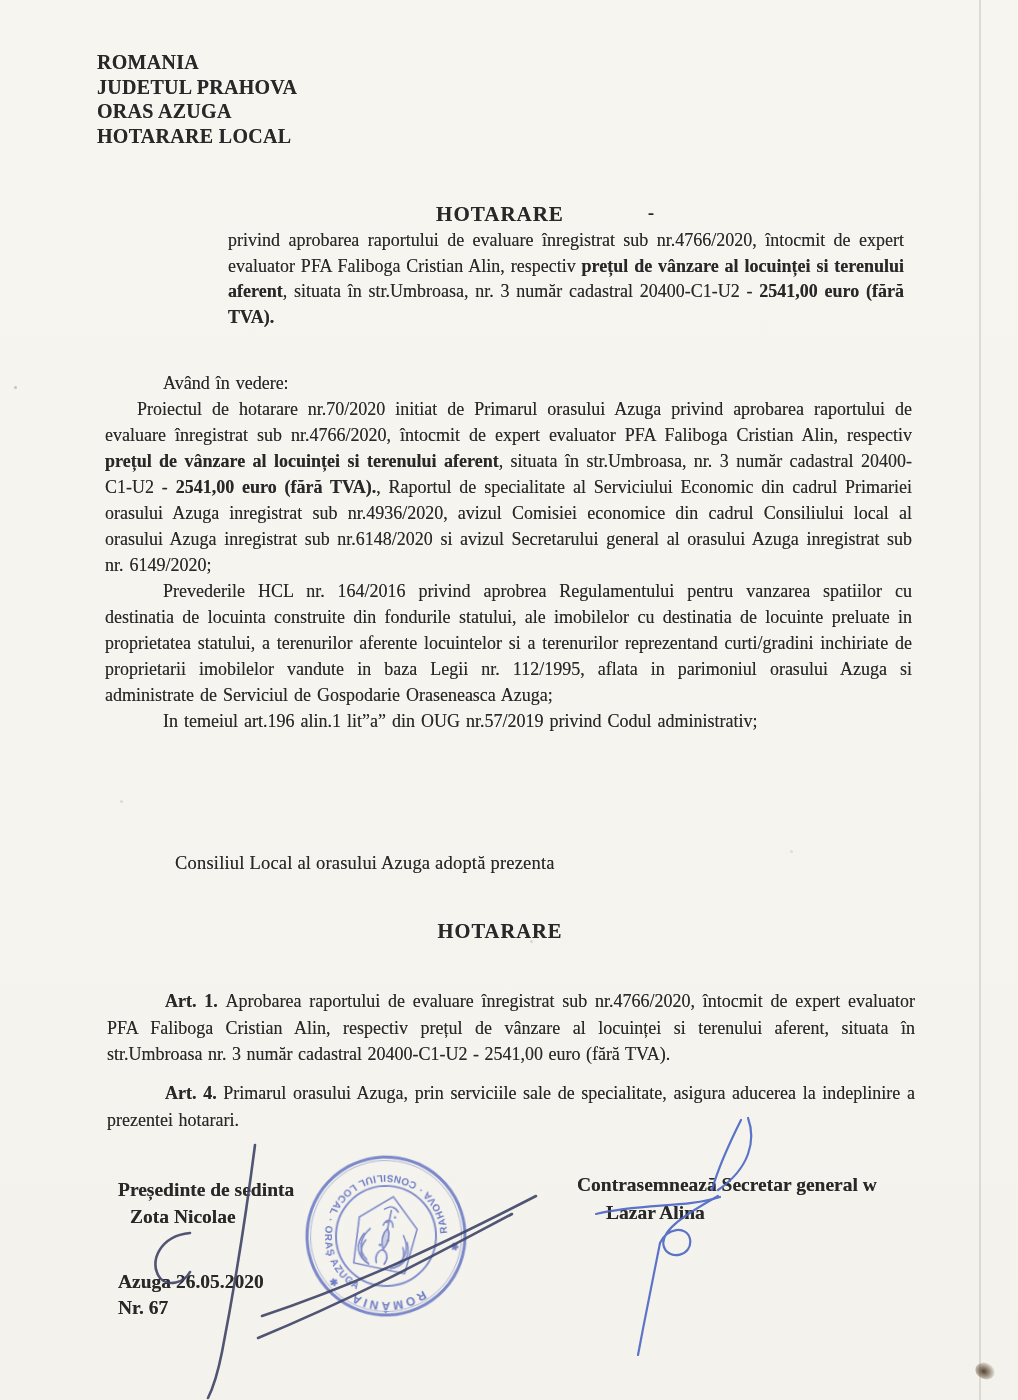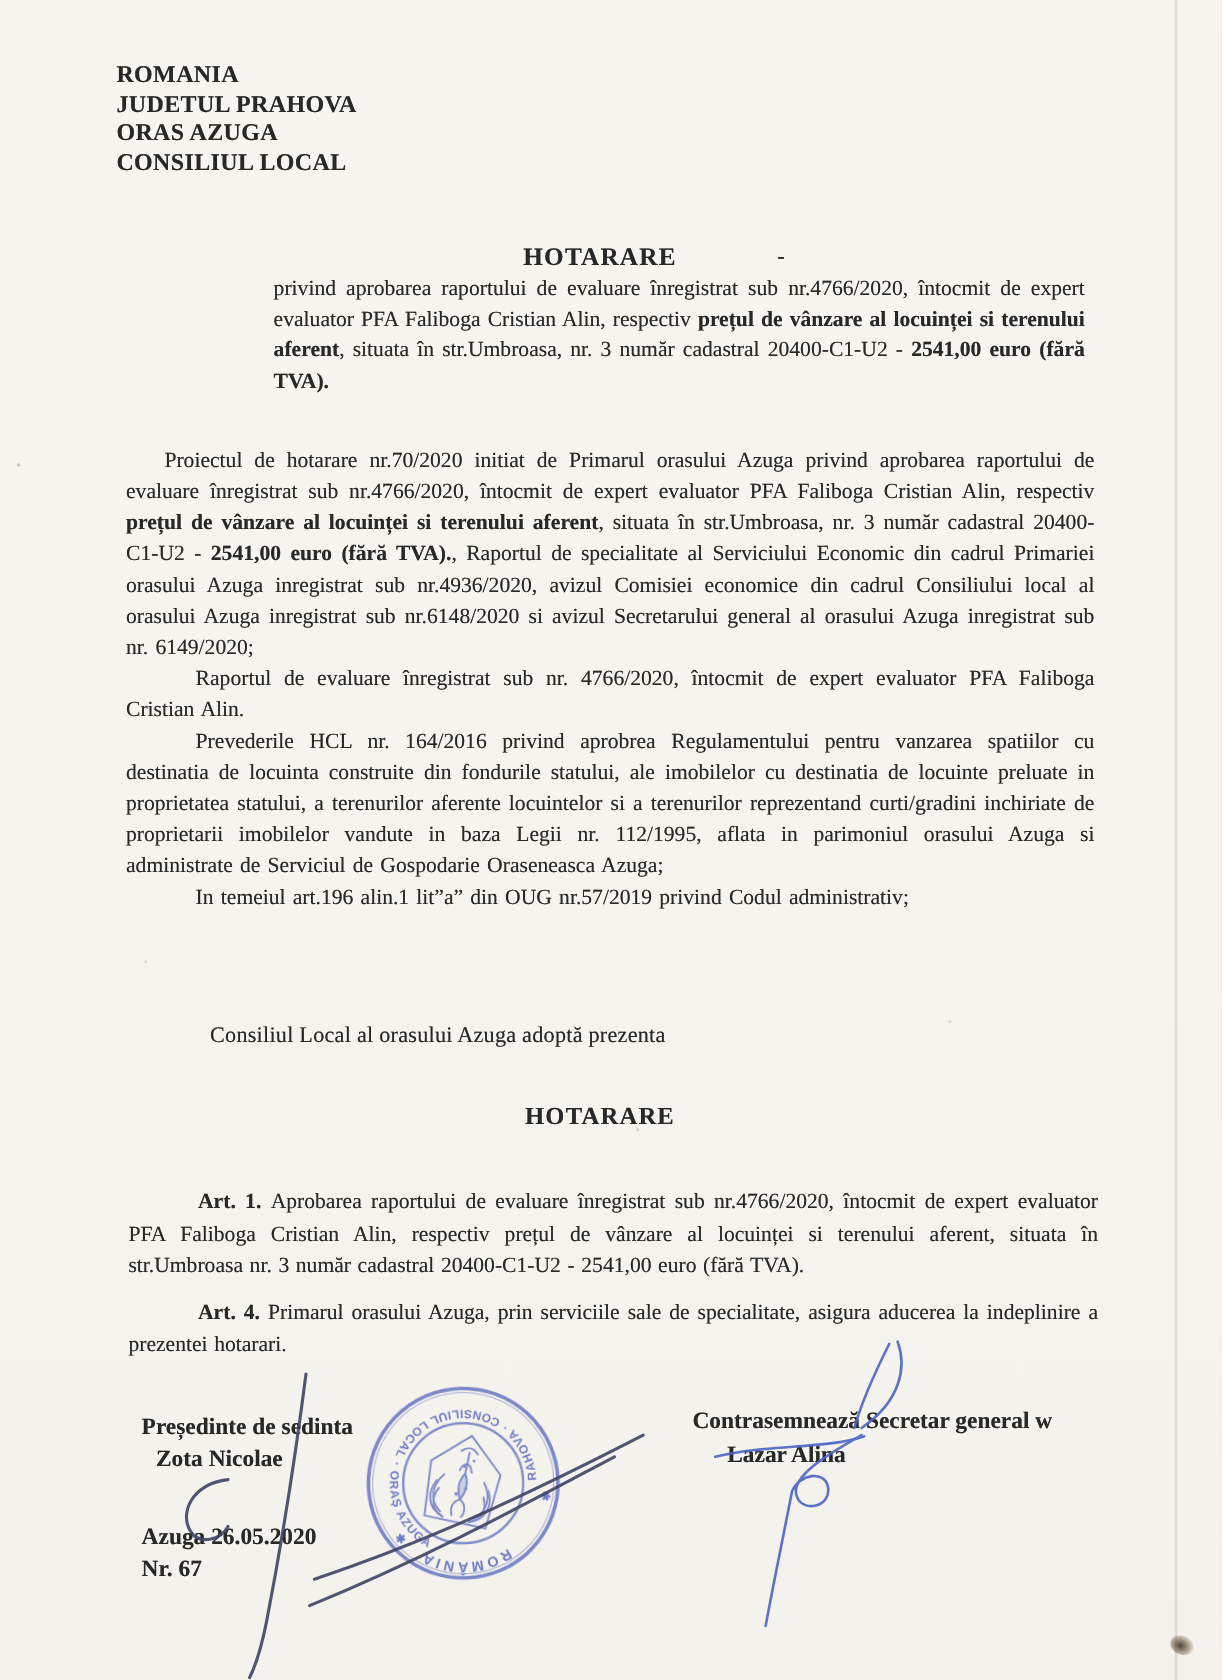--- a/index.html
+++ b/index.html
@@ -50,7 +50,7 @@
     <div>ROMANIA</div>
     <div>JUDETUL PRAHOVA</div>
     <div>ORAS AZUGA</div>
-    <div>CONSILIUL LOCAL</div>
+    <div>HOTARARE LOCAL</div>
   </div>
 
   <div class="abs title doc-text">HOTARARE</div>

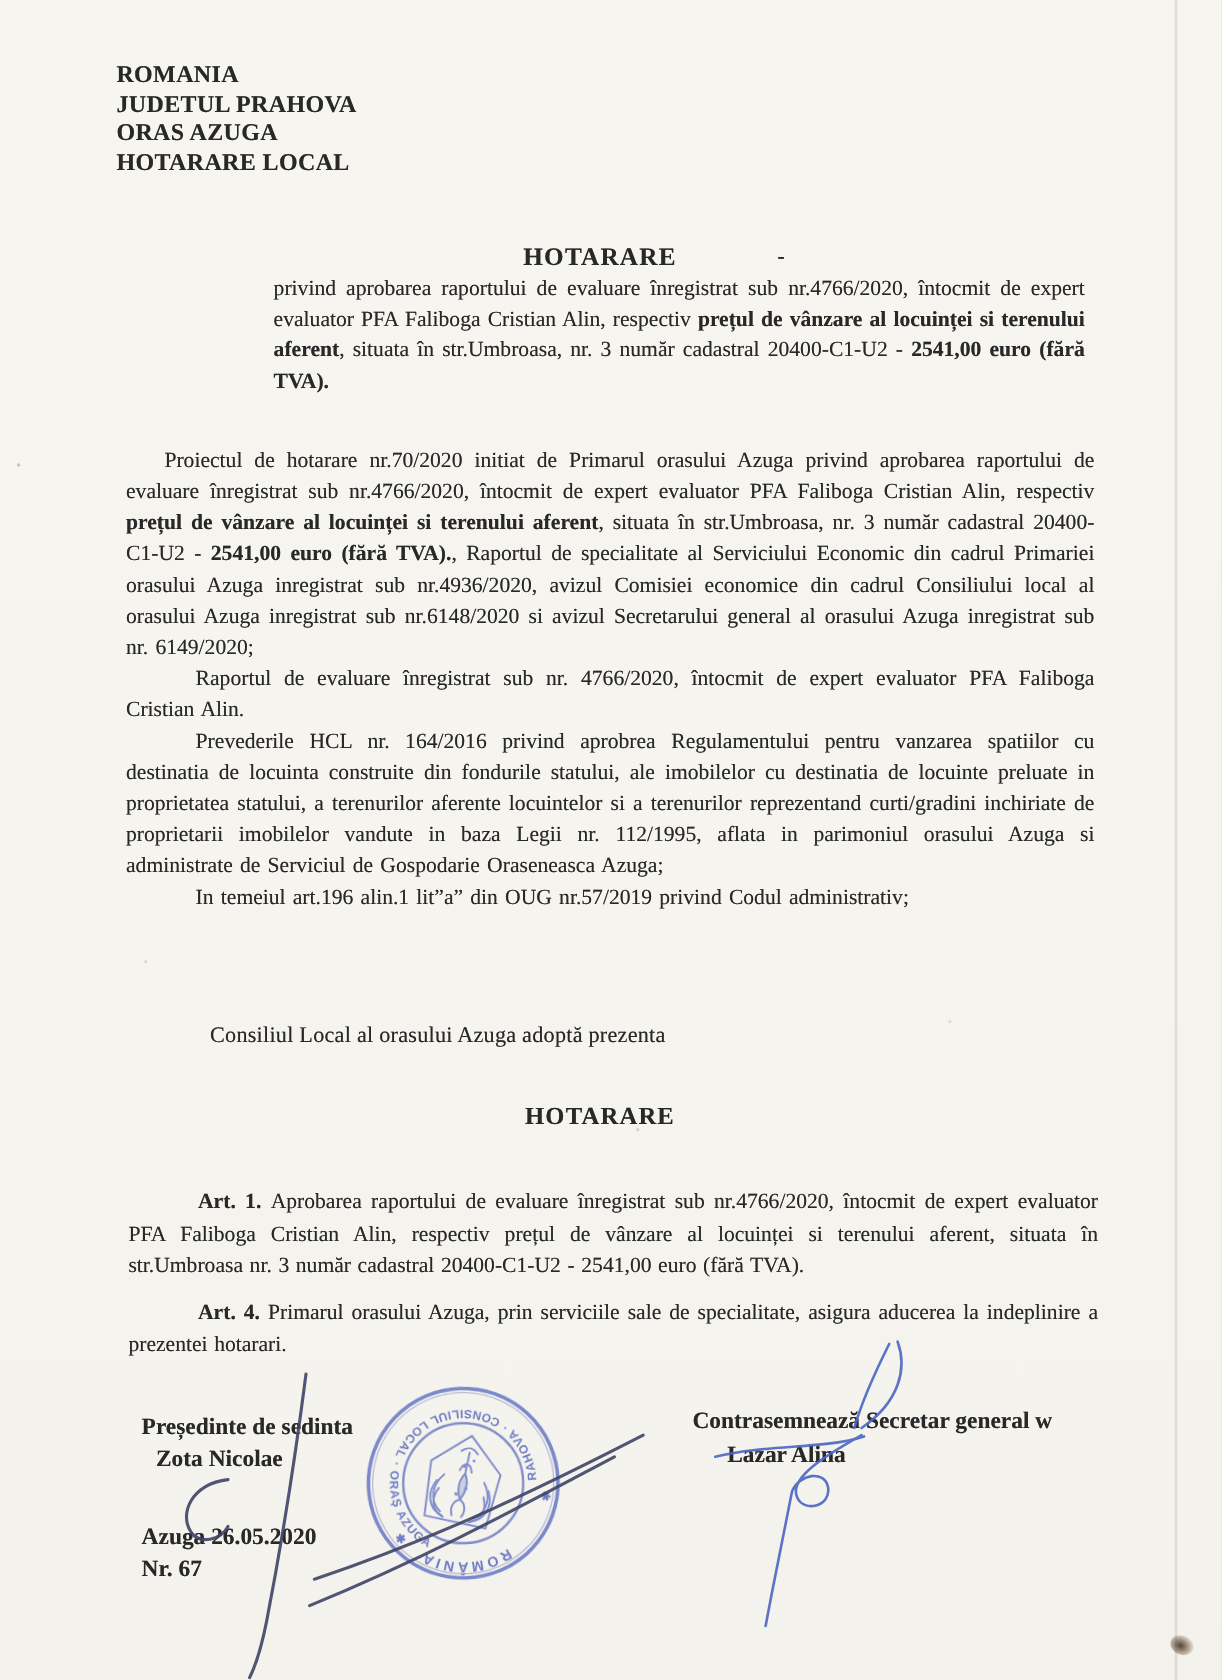--- a/index.html
+++ b/index.html
@@ -59,6 +59,7 @@
   <div class="abs intro doc-text"><span>privind aprobarea raportului de evaluare înregistrat sub nr.4766/2020, întocmit de expert evaluator PFA Faliboga Cristian Alin, respectiv </span><span class="b">prețul de vânzare al locuinței si terenului aferent</span><span>, situata în str.Umbroasa, nr. 3 număr cadastral 20400-C1-U2 - </span><span class="b">2541,00 euro (fără TVA).</span></div>
 
   <div class="abs bodyblock doc-text">
+    <p class="ind-lg">Având în vedere:</p>
     <p class="ind-sm"><span>Proiectul de hotarare nr.70/2020 initiat de Primarul orasului Azuga privind aprobarea raportului de evaluare înregistrat sub nr.4766/2020, întocmit de expert evaluator PFA Faliboga Cristian Alin, respectiv </span><span class="b">prețul de vânzare al locuinței si terenului aferent</span><span>, situata în str.Umbroasa, nr. 3 număr cadastral 20400-C1-U2 - </span><span class="b">2541,00 euro (fără TVA).</span><span>, Raportul de specialitate al Serviciului Economic din cadrul Primariei orasului Azuga inregistrat sub nr.4936/2020, avizul Comisiei economice din cadrul Consiliului local al orasului Azuga inregistrat sub nr.6148/2020 si avizul Secretarului general al orasului Azuga inregistrat sub nr. 6149/2020;</span></p>
     <p class="ind-lg"><span>Raportul de evaluare înregistrat sub nr. 4766/2020, întocmit de expert evaluator PFA Faliboga Cristian Alin.</span></p>
     <p class="ind-lg"><span>Prevederile HCL nr. 164/2016 privind aprobrea Regulamentului pentru vanzarea spatiilor cu destinatia de locuinta construite din fondurile statului, ale imobilelor cu destinatia de locuinte preluate in proprietatea statului, a terenurilor aferente locuintelor si a terenurilor reprezentand curti/gradini inchiriate de proprietarii imobilelor vandute in baza Legii nr. 112/1995, aflata in parimoniul orasului Azuga si administrate de Serviciul de Gospodarie Oraseneasca Azuga;</span></p>

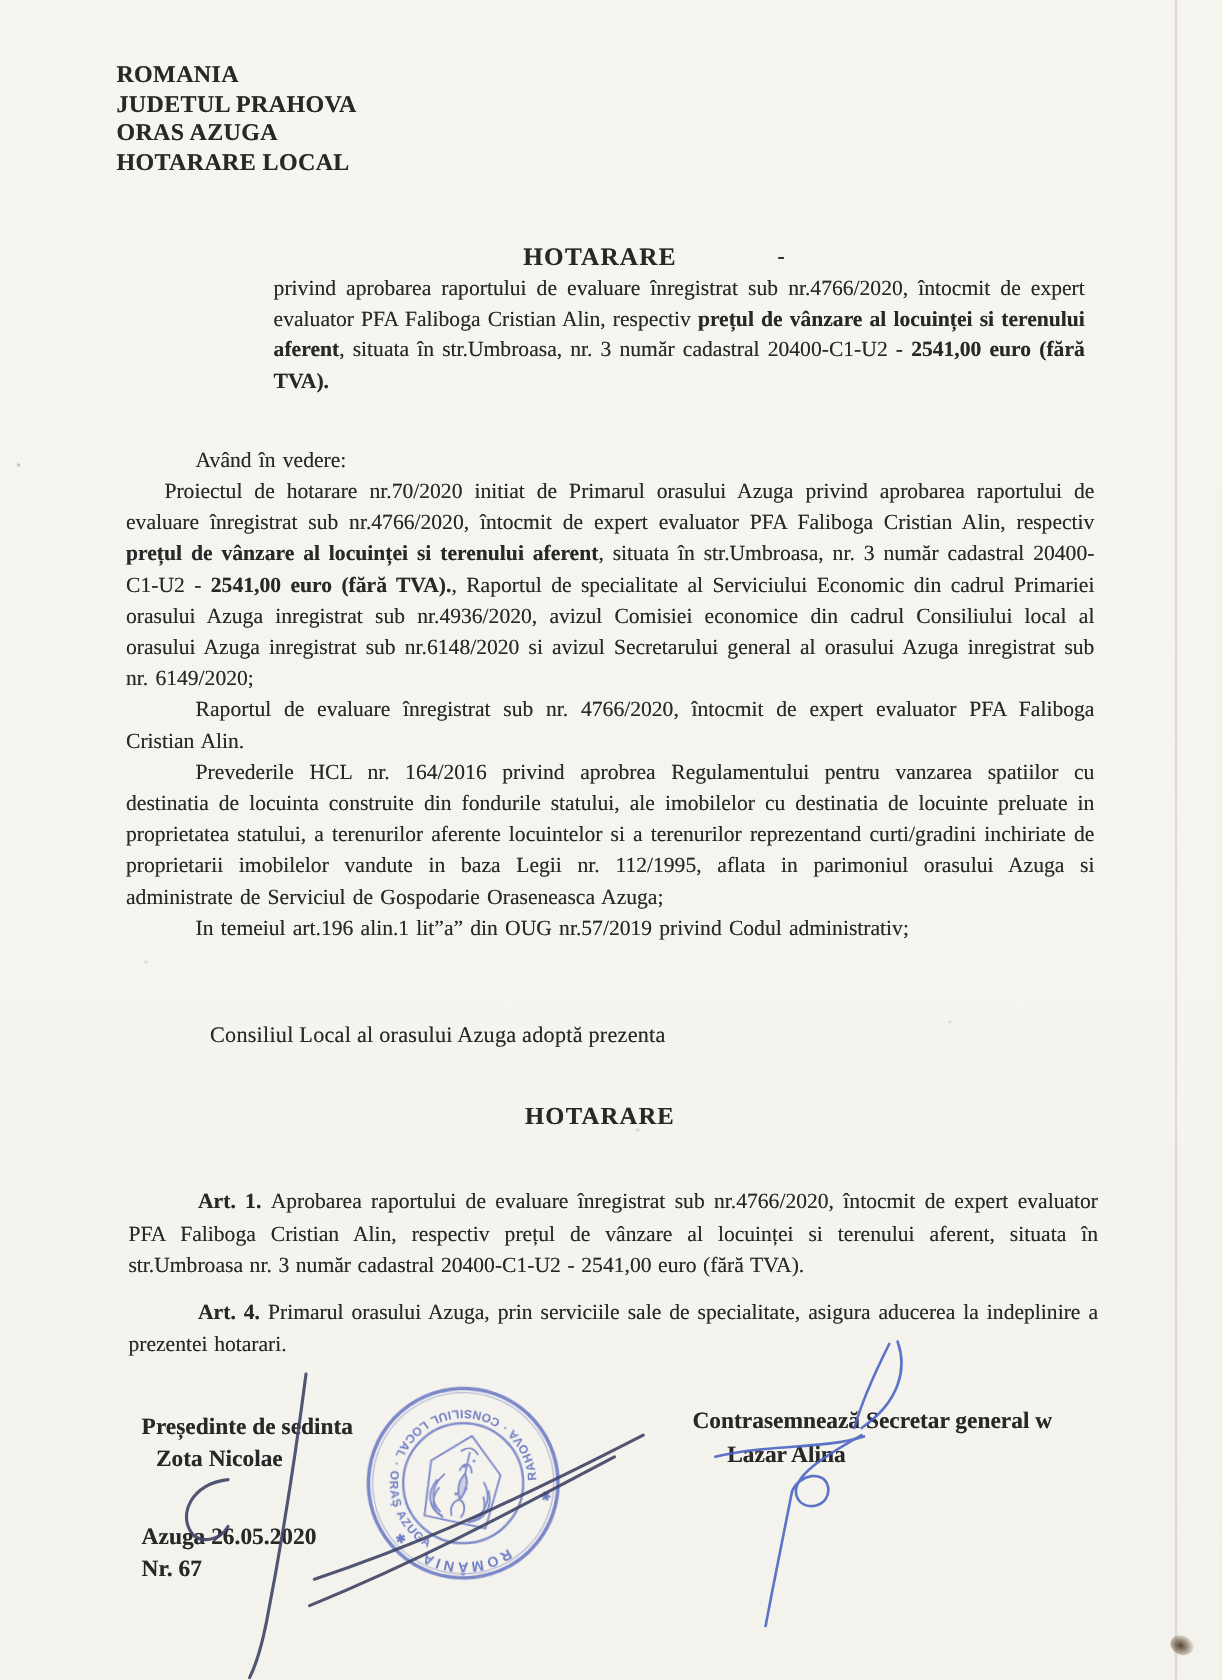--- a/index.html
+++ b/index.html
@@ -61,7 +61,6 @@
   <div class="abs bodyblock doc-text">
     <p class="ind-lg">Având în vedere:</p>
     <p class="ind-sm"><span>Proiectul de hotarare nr.70/2020 initiat de Primarul orasului Azuga privind aprobarea raportului de evaluare înregistrat sub nr.4766/2020, întocmit de expert evaluator PFA Faliboga Cristian Alin, respectiv </span><span class="b">prețul de vânzare al locuinței si terenului aferent</span><span>, situata în str.Umbroasa, nr. 3 număr cadastral 20400-C1-U2 - </span><span class="b">2541,00 euro (fără TVA).</span><span>, Raportul de specialitate al Serviciului Economic din cadrul Primariei orasului Azuga inregistrat sub nr.4936/2020, avizul Comisiei economice din cadrul Consiliului local al orasului Azuga inregistrat sub nr.6148/2020 si avizul Secretarului general al orasului Azuga inregistrat sub nr. 6149/2020;</span></p>
-    <p class="ind-lg"><span>Raportul de evaluare înregistrat sub nr. 4766/2020, întocmit de expert evaluator PFA Faliboga Cristian Alin.</span></p>
     <p class="ind-lg"><span>Prevederile HCL nr. 164/2016 privind aprobrea Regulamentului pentru vanzarea spatiilor cu destinatia de locuinta construite din fondurile statului, ale imobilelor cu destinatia de locuinte preluate in proprietatea statului, a terenurilor aferente locuintelor si a terenurilor reprezentand curti/gradini inchiriate de proprietarii imobilelor vandute in baza Legii nr. 112/1995, aflata in parimoniul orasului Azuga si administrate de Serviciul de Gospodarie Oraseneasca Azuga;</span></p>
     <p class="ind-lg"><span>In temeiul art.196 alin.1 lit”a” din OUG nr.57/2019 privind Codul administrativ;</span></p>
   </div>

